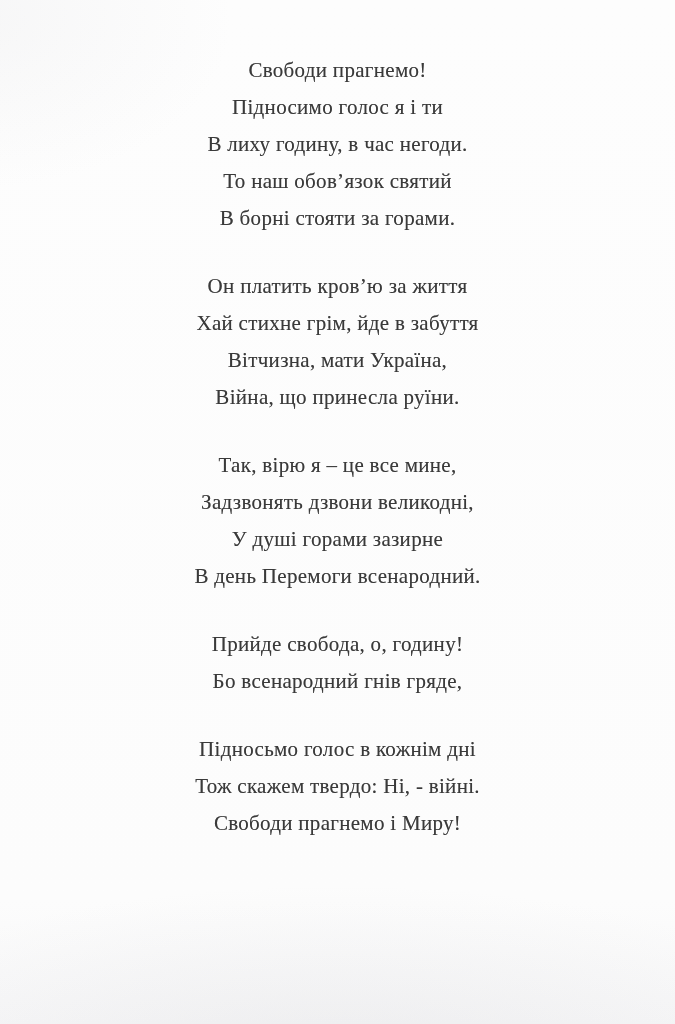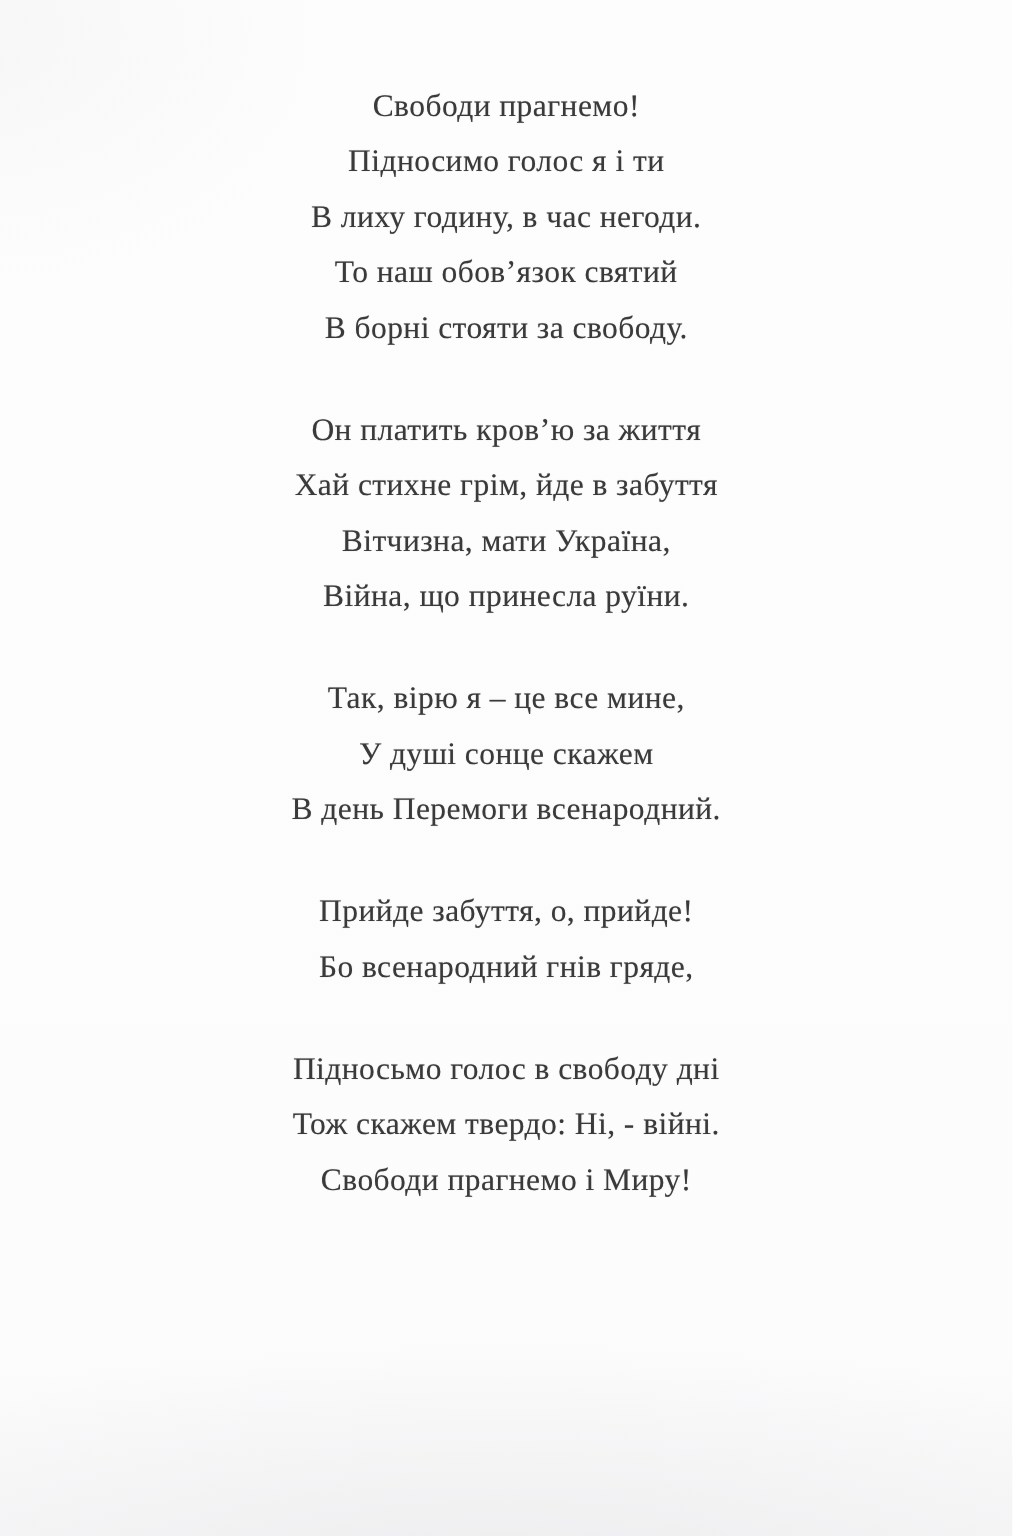--- a/index.html
+++ b/index.html
@@ -49,7 +49,7 @@
         <p class="poem-line">Підносимо голос я і ти</p>
         <p class="poem-line">В лиху годину, в час негоди.</p>
         <p class="poem-line">То наш обов’язок святий</p>
-        <p class="poem-line">В борні стояти за свободу.</p>
+        <p class="poem-line">В борні стояти за горами.</p>
       </div>
       <div class="stanza">
         <p class="poem-line">Он платить кров’ю за життя</p>

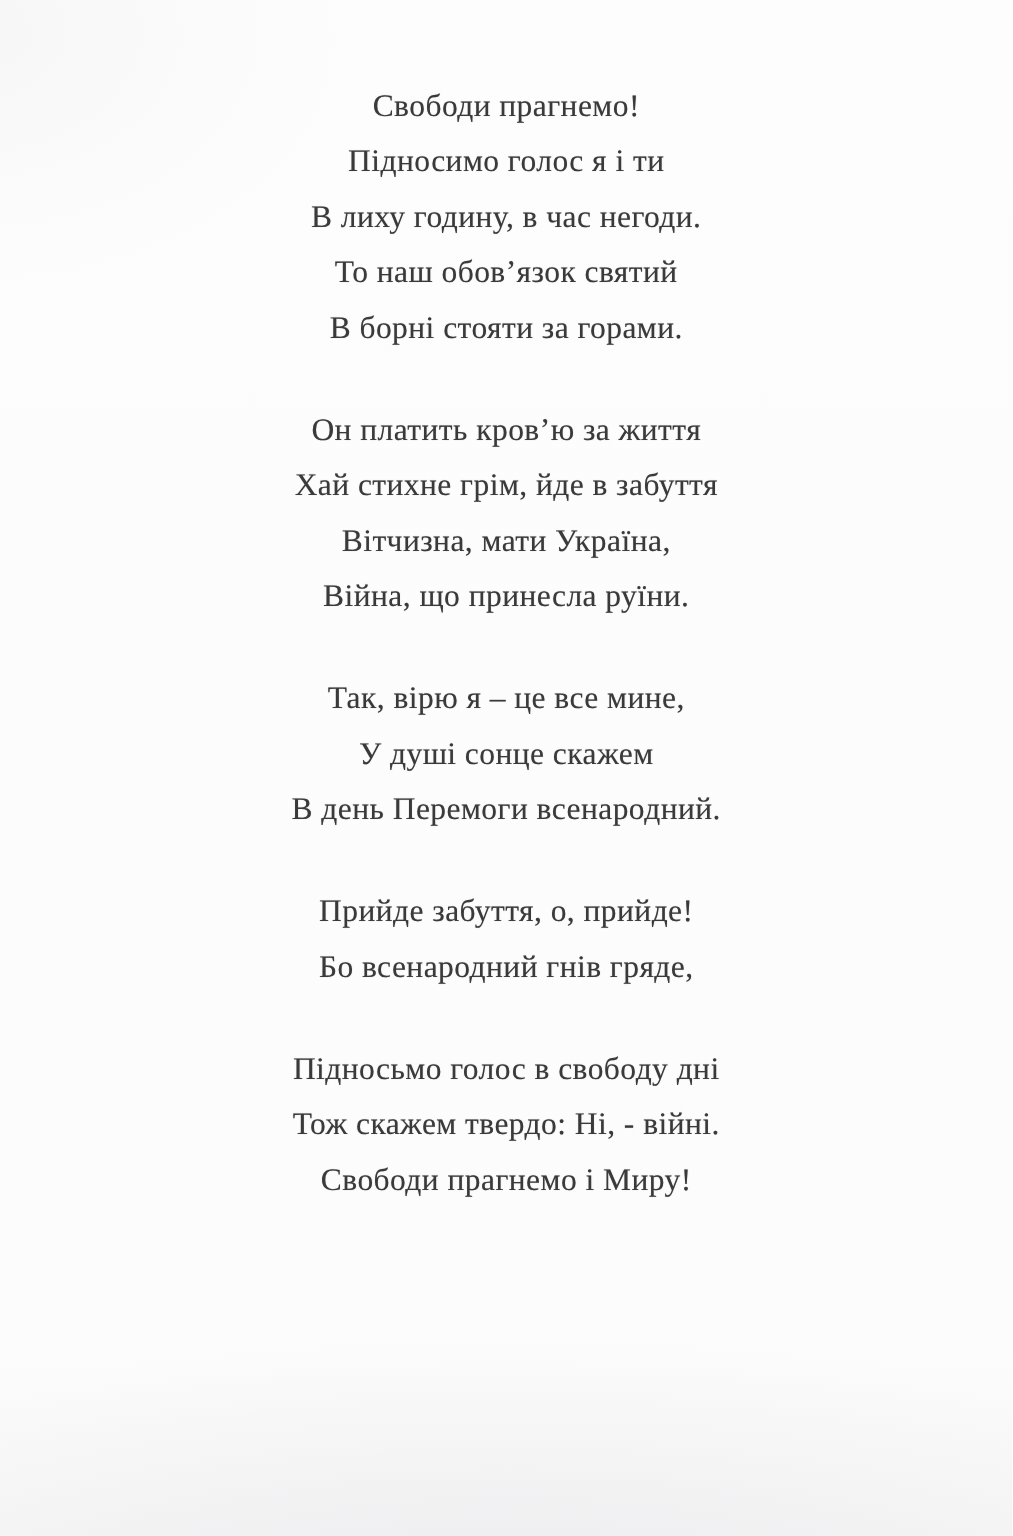--- a/index.html
+++ b/index.html
@@ -59,6 +59,7 @@
       </div>
       <div class="stanza">
         <p class="poem-line">Так, вірю я – це все мине,</p>
+        <p class="poem-line">Задзвонять дзвони великодні,</p>
         <p class="poem-line">У душі сонце скажем</p>
         <p class="poem-line">В день Перемоги всенародний.</p>
       </div>

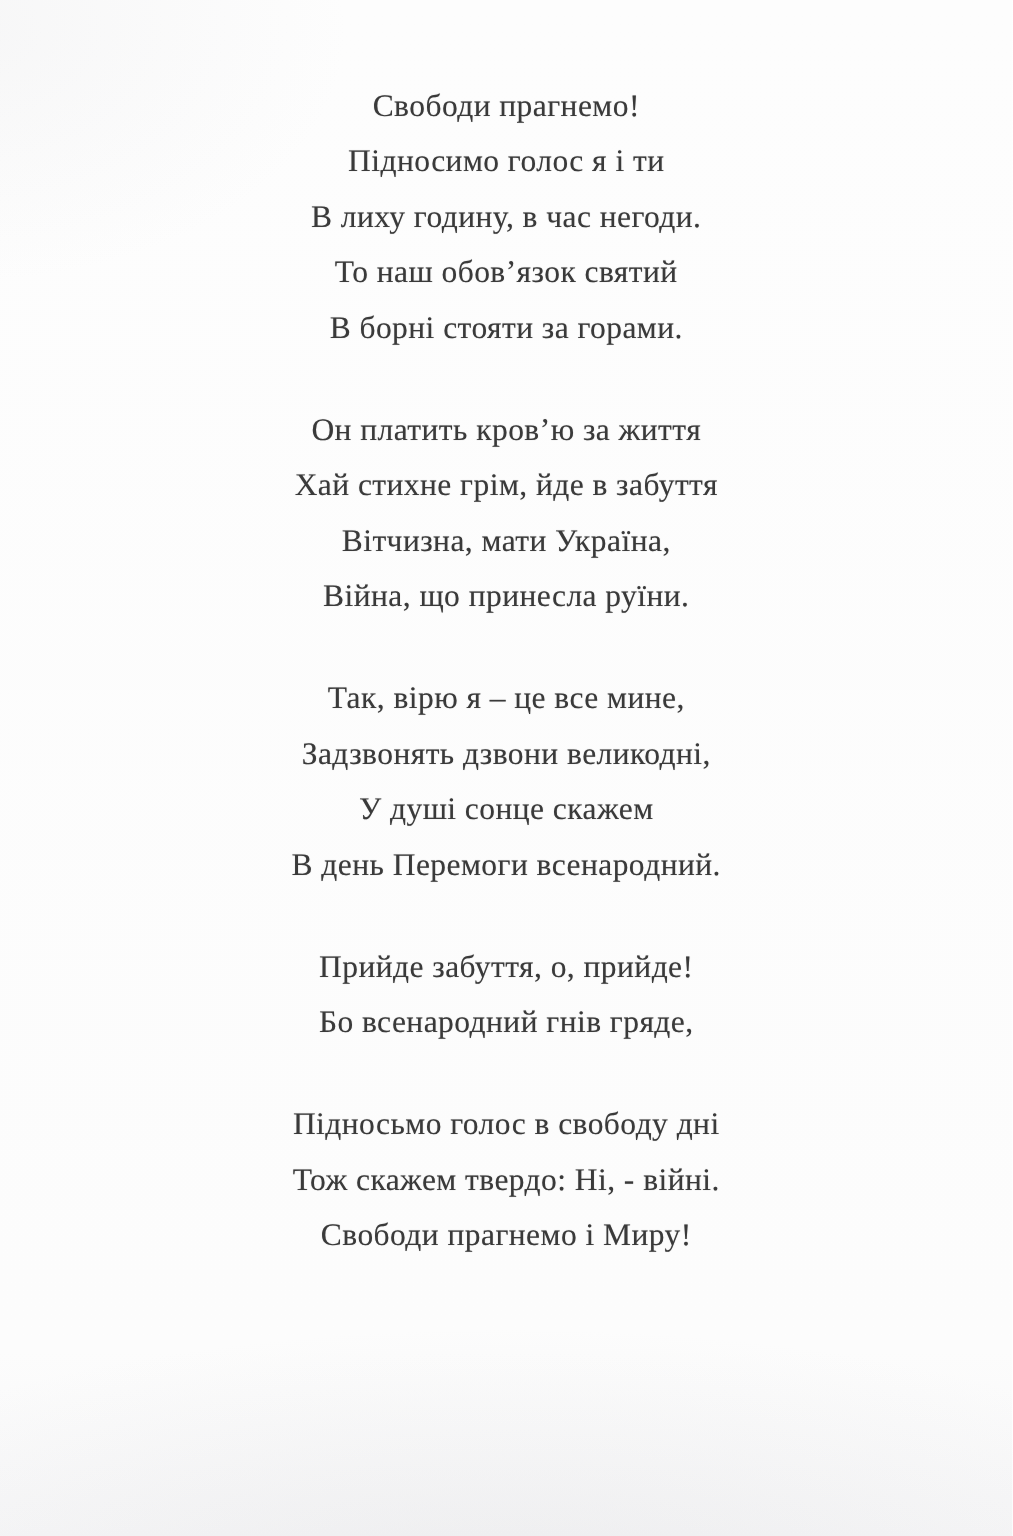--- a/index.html
+++ b/index.html
@@ -60,7 +60,7 @@
       <div class="stanza">
         <p class="poem-line">Так, вірю я – це все мине,</p>
         <p class="poem-line">Задзвонять дзвони великодні,</p>
-        <p class="poem-line">У душі сонце скажем</p>
+        <p class="poem-line">У душі горами зазирне</p>
         <p class="poem-line">В день Перемоги всенародний.</p>
       </div>
       <div class="stanza">

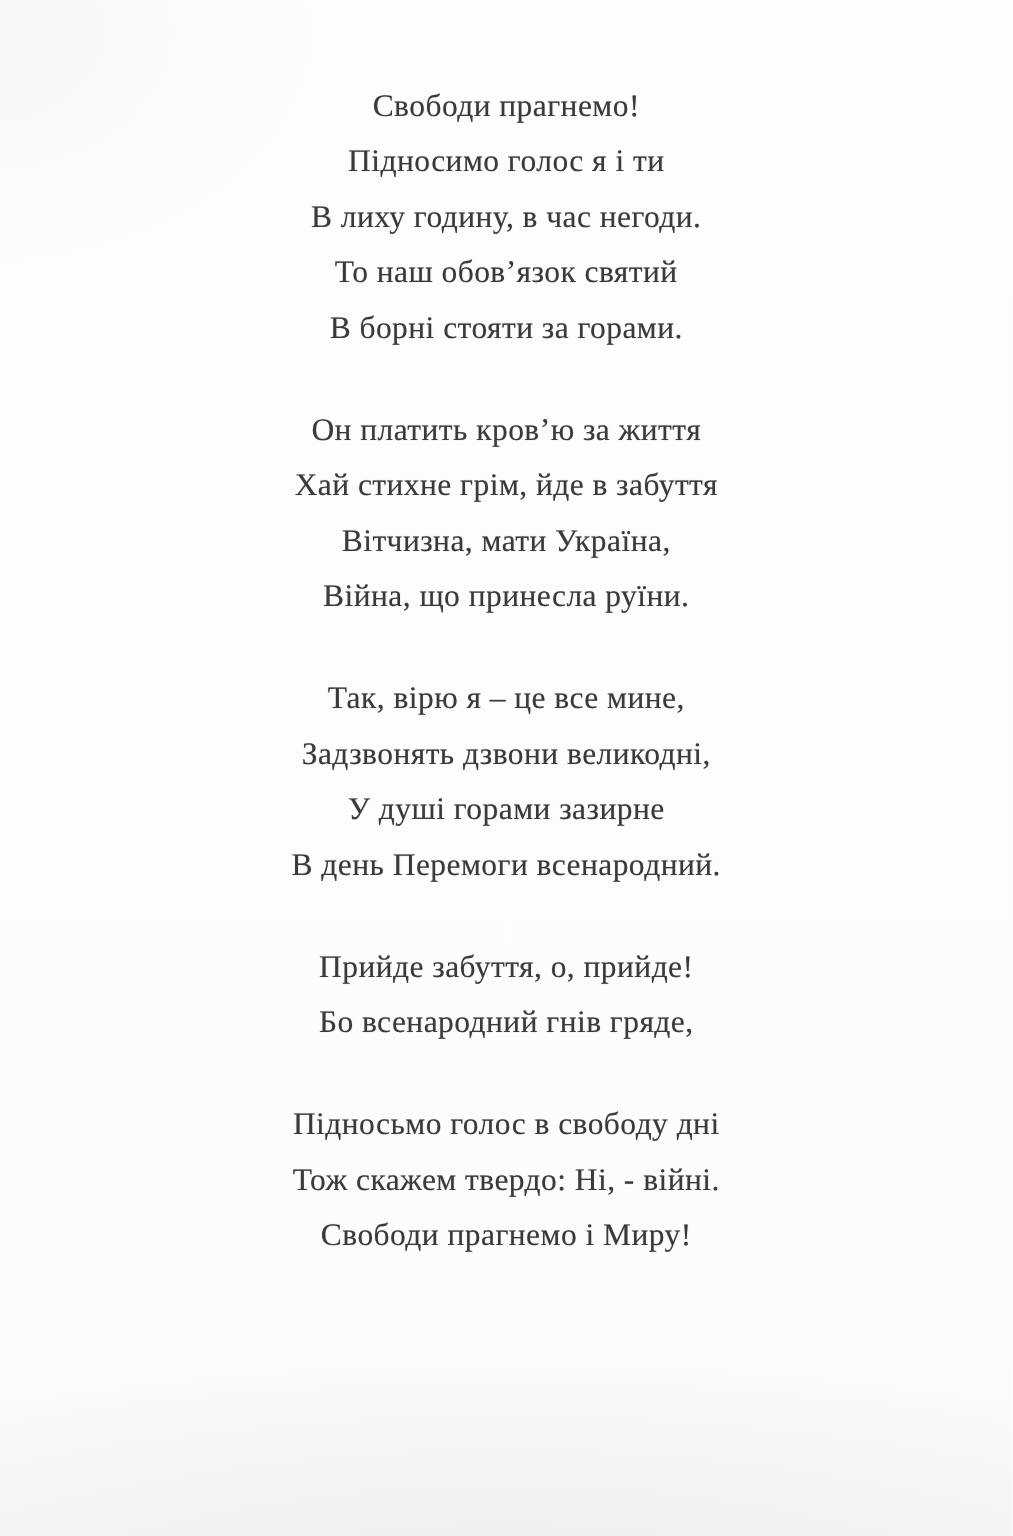--- a/index.html
+++ b/index.html
@@ -64,7 +64,7 @@
         <p class="poem-line">В день Перемоги всенародний.</p>
       </div>
       <div class="stanza">
-        <p class="poem-line">Прийде забуття, о, прийде!</p>
+        <p class="poem-line">Прийде свобода, о, годину!</p>
         <p class="poem-line">Бо всенародний гнів гряде,</p>
       </div>
       <div class="stanza">

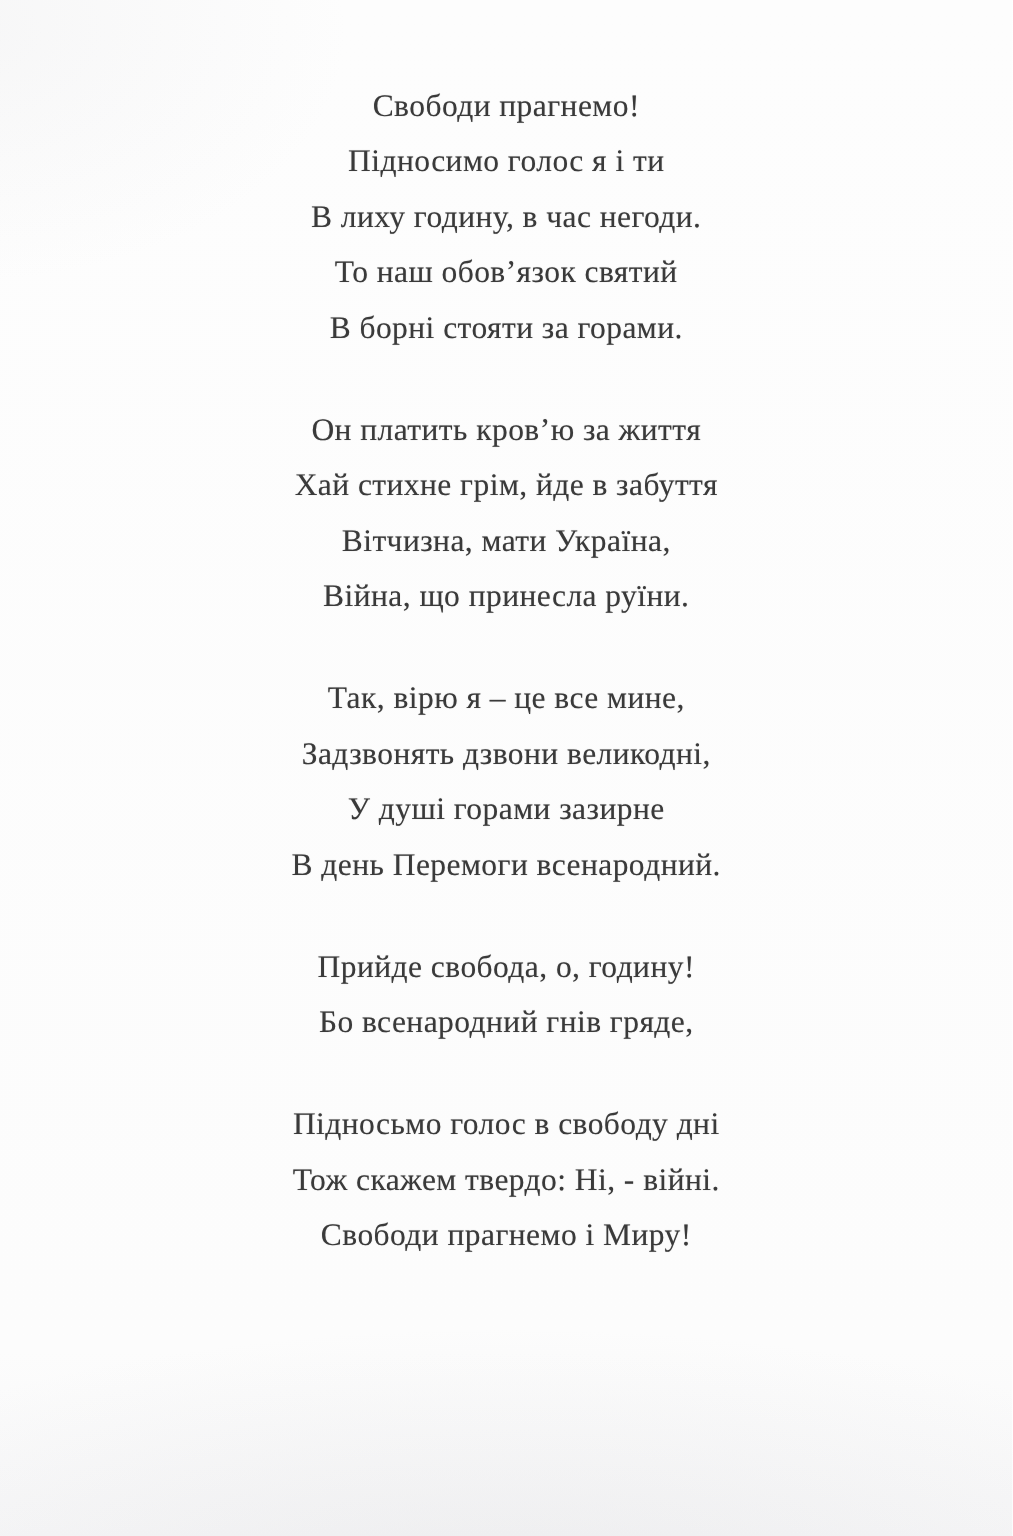--- a/index.html
+++ b/index.html
@@ -68,7 +68,7 @@
         <p class="poem-line">Бо всенародний гнів гряде,</p>
       </div>
       <div class="stanza">
-        <p class="poem-line">Підносьмо голос в свободу дні</p>
+        <p class="poem-line">Підносьмо голос в кожнім дні</p>
         <p class="poem-line">Тож скажем твердо: Ні, - війні.</p>
         <p class="poem-line">Свободи прагнемо і Миру!</p>
       </div>

